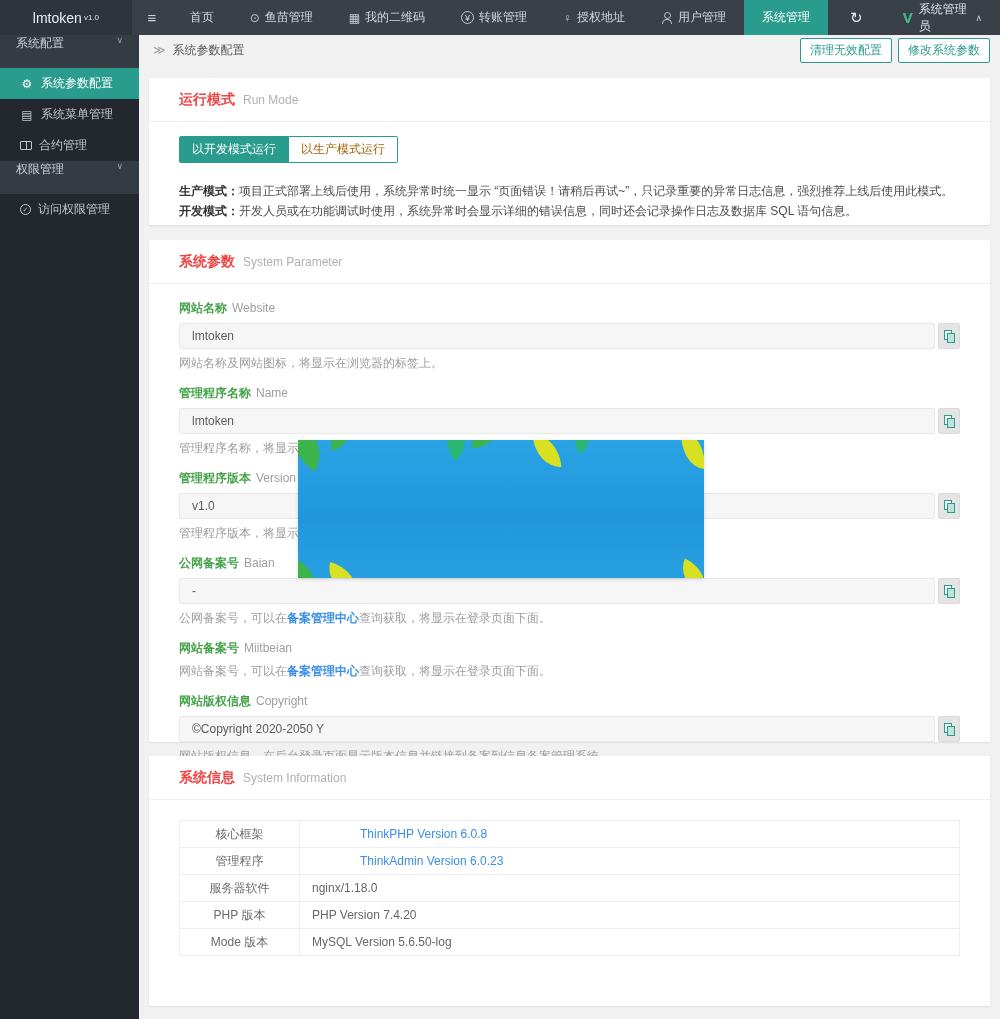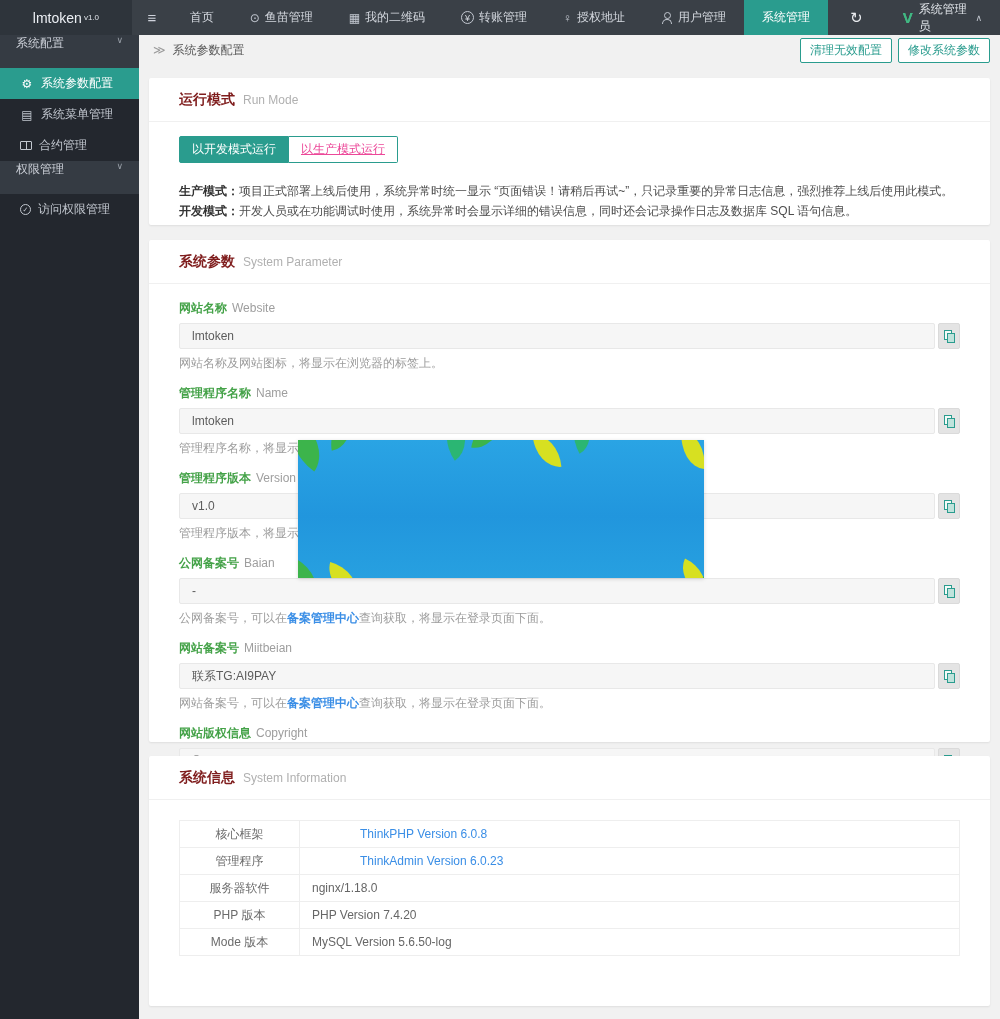--- a/index.html
+++ b/index.html
@@ -67,7 +67,7 @@
     border-radius:2px; box-shadow:0 1px 2px rgba(0,0,0,.08); }
   .card-head { height:44px; display:flex; align-items:center; gap:8px;
     padding:0 30px; border-bottom:1px solid #f0f0f0; }
-  .card-title { font-size:14px; font-weight:bold; color:#7f1d1d; }
+  .card-title { font-size:14px; font-weight:bold; color:#ef4444; }
   .card-sub { font-size:12px; color:#b0b0b0; }
   .card-body { padding:18px 30px 16px 30px; }
   

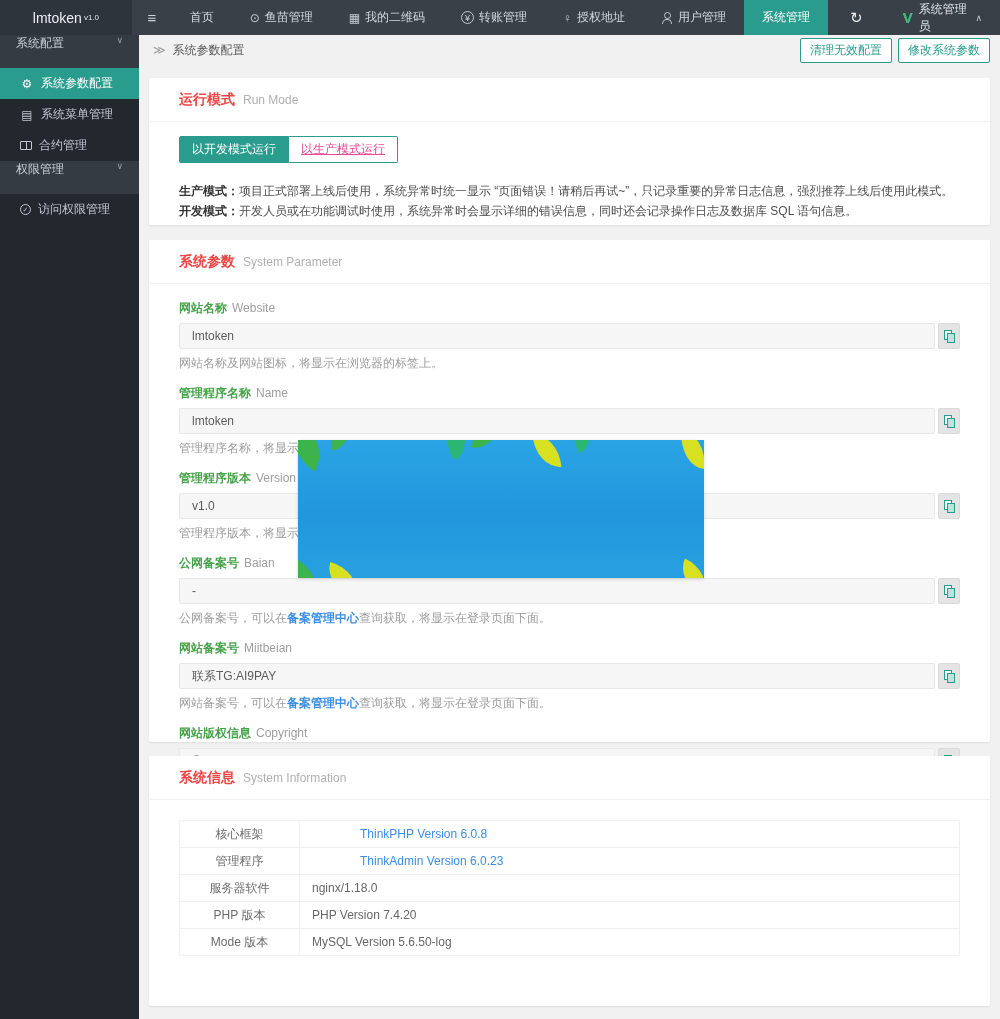--- a/index.html
+++ b/index.html
@@ -75,8 +75,8 @@
   .mode-btn { font-size:12px; padding:4px 12px; cursor:pointer; font-family:inherit; }
   .mode-btn.dev { background:#2a9c8e; color:#fff; border:1px solid #2a9c8e;
     border-radius:2px 0 0 2px; }
-  .mode-btn.prod { background:#fff; color:#ec4899; border:1px solid #2a9c8e;
-    border-left:none; border-radius:0 2px 2px 0;text-decoration:underline; }
+  .mode-btn.prod { background:#fff; color:#a16207; border:1px solid #2a9c8e;
+    border-left:none; border-radius:0 2px 2px 0; }
   .mode-desc { color:#4d4d4d; line-height:20px; }
   .mode-desc b { color:#333; }
   

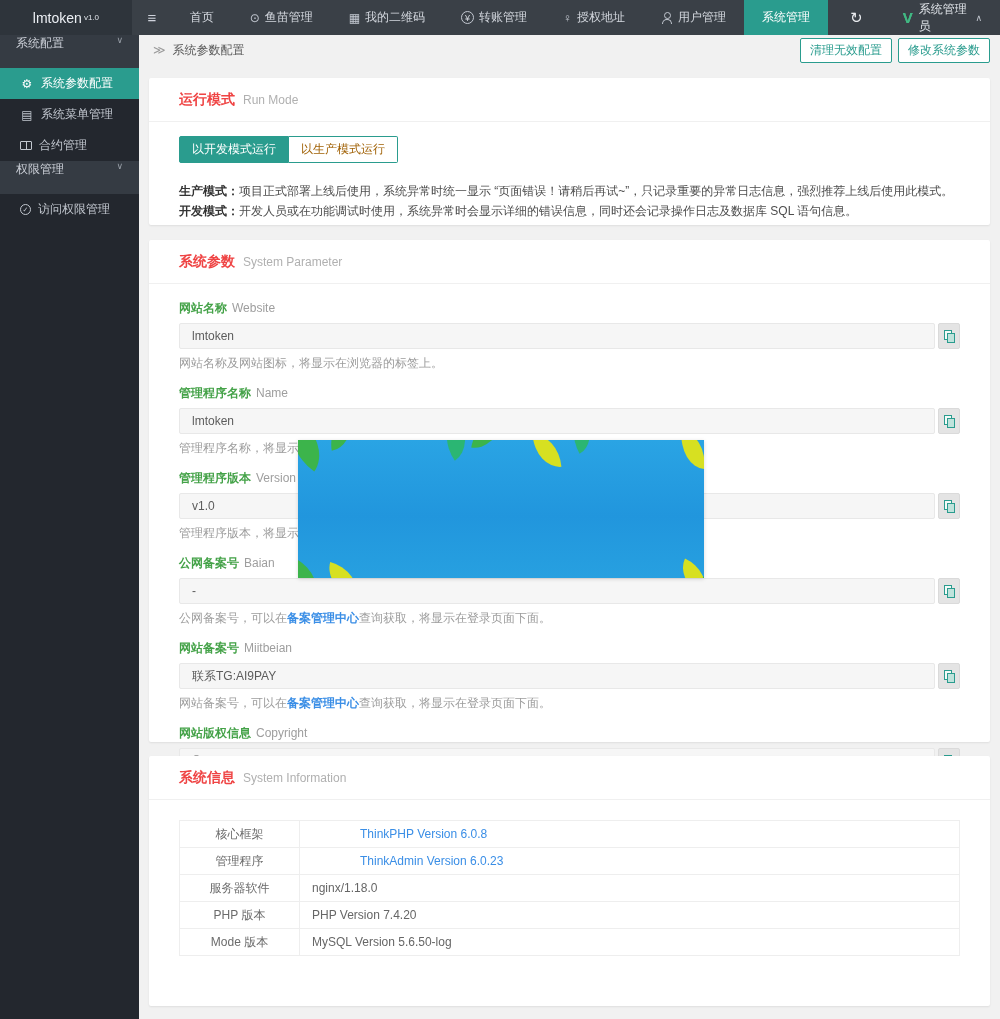--- a/index.html
+++ b/index.html
@@ -268,12 +268,6 @@
 
       <div class="field">
         <div class="f-label"><span class="cn">网站备案号</span><span class="en">Miitbeian</span></div>
-        <div class="f-row">
-          <input class="f-input" readonly="" value="联系TG:AI9PAY" style="">
-          <span class="copy-btn">
-              <span class="copy-icon"></span>
-            </span>
-        </div>
         <div class="f-help"><span>网站备案号，可以在</span><a href="#">备案管理中心</a><span>查询获取，将显示在登录页面下面。</span></div>
       </div>
 

